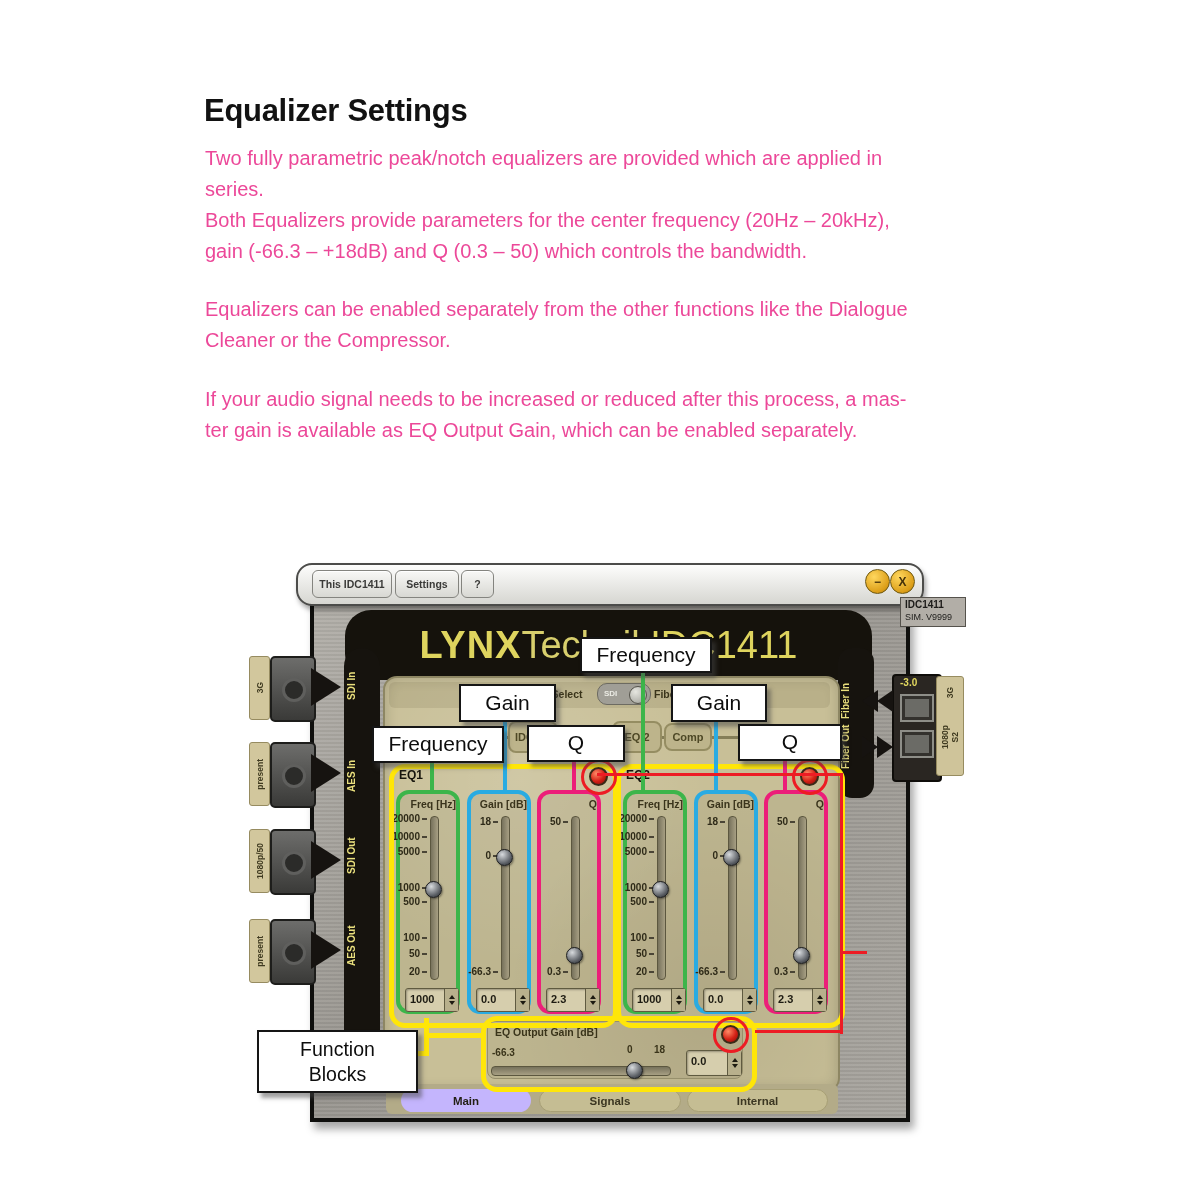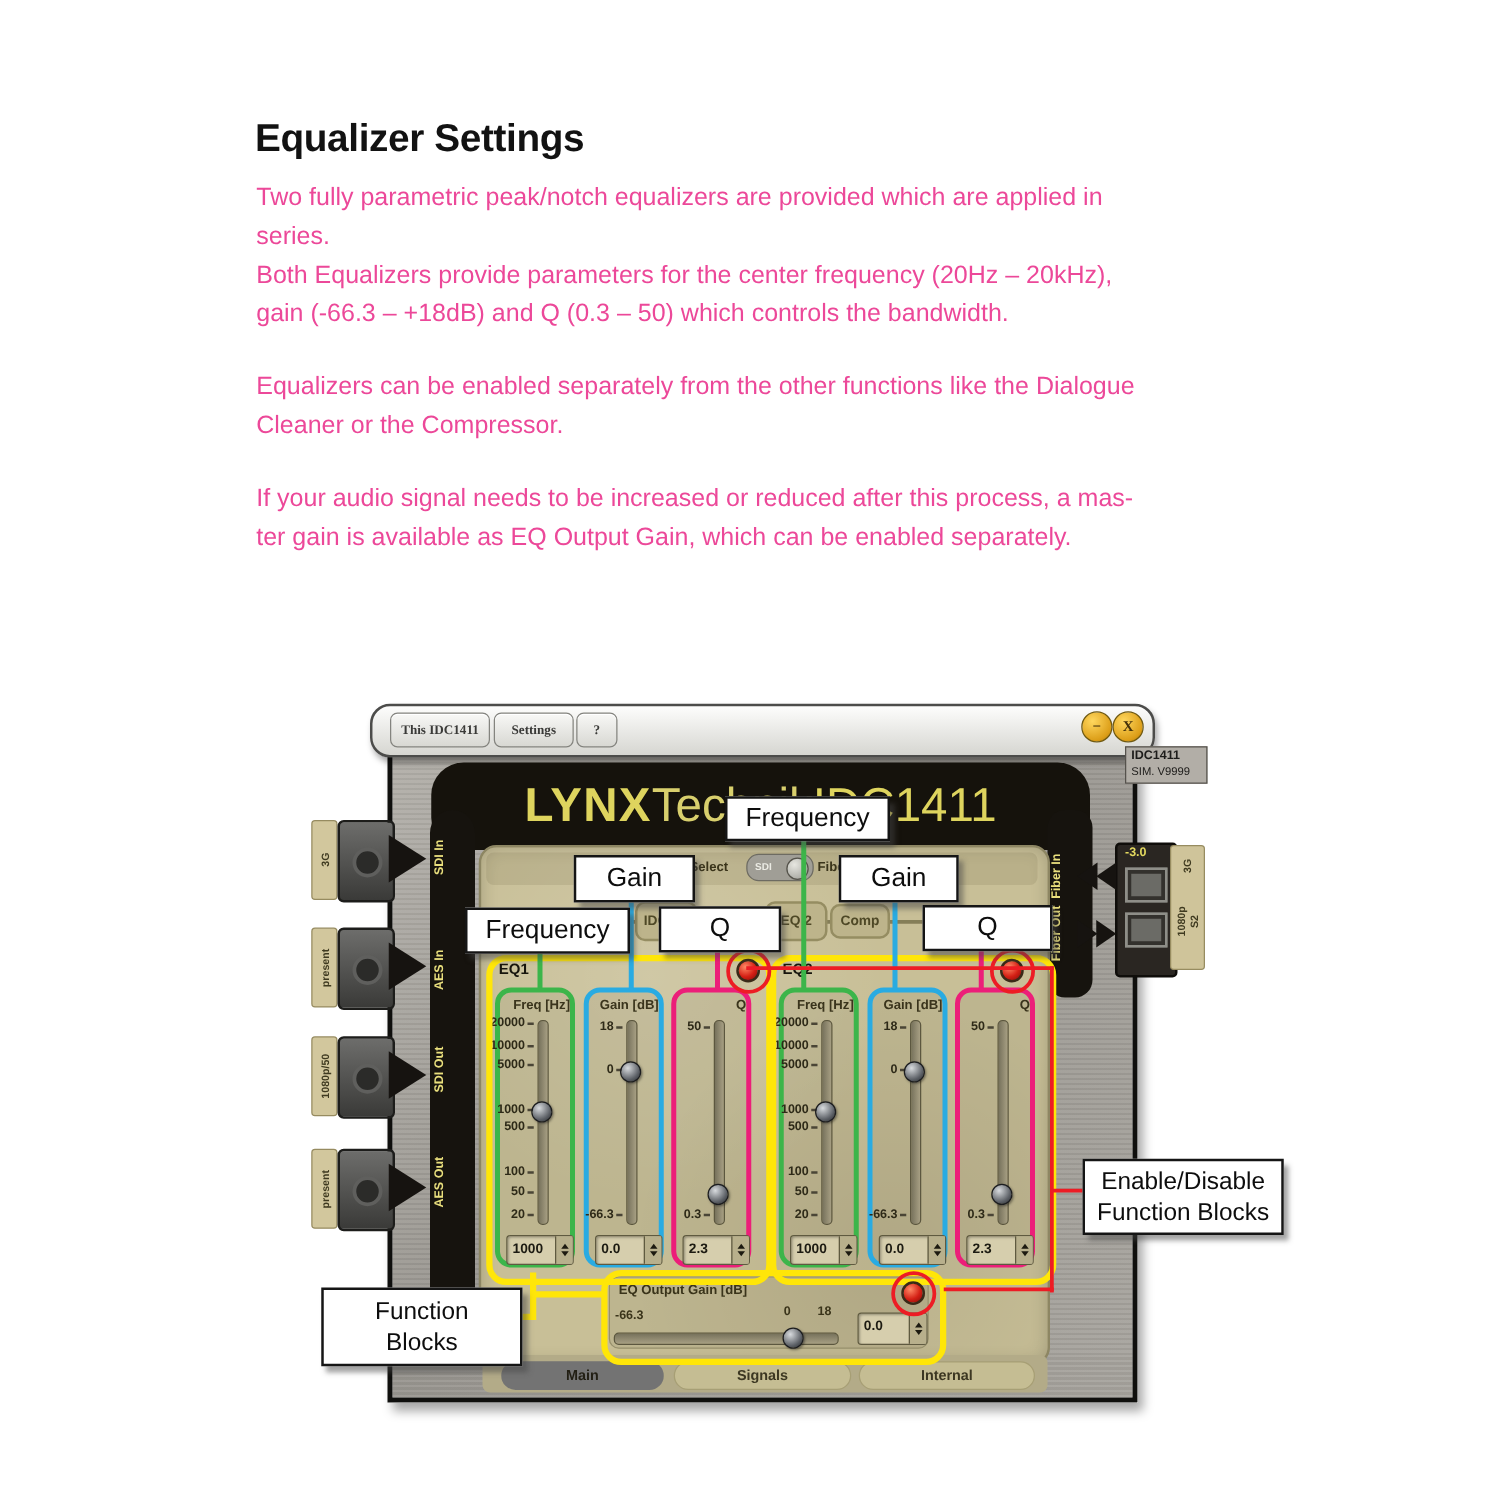--- a/index.html
+++ b/index.html
@@ -10,7 +10,7 @@
   .para{position:absolute;left:205px;width:860px;font-size:20px;line-height:31px;color:#ec4899;}
   
   .winbar{position:absolute;left:296px;top:563px;width:624px;height:39px;border:2px solid #4c4c4a;border-radius:16px;
-          background:linear-gradient(#fdfdfc,#d6d6d1);box-shadow:2px 4px 5px rgba(0,0,0,.35);z-index:2;font-family:Liberation Serif, serif;}
+          background:linear-gradient(#fdfdfc,#d6d6d1);box-shadow:2px 4px 5px rgba(0,0,0,.35);z-index:2;}
   .wtab{position:absolute;top:5px;height:26px;border:1px solid #84847f;border-radius:6px;
         background:linear-gradient(#f8f8f6,#d8d8d3);box-shadow:inset 0 1px 0 #fff;
         display:flex;align-items:center;justify-content:center;font-size:10.5px;font-weight:bold;color:#3a3a38;}

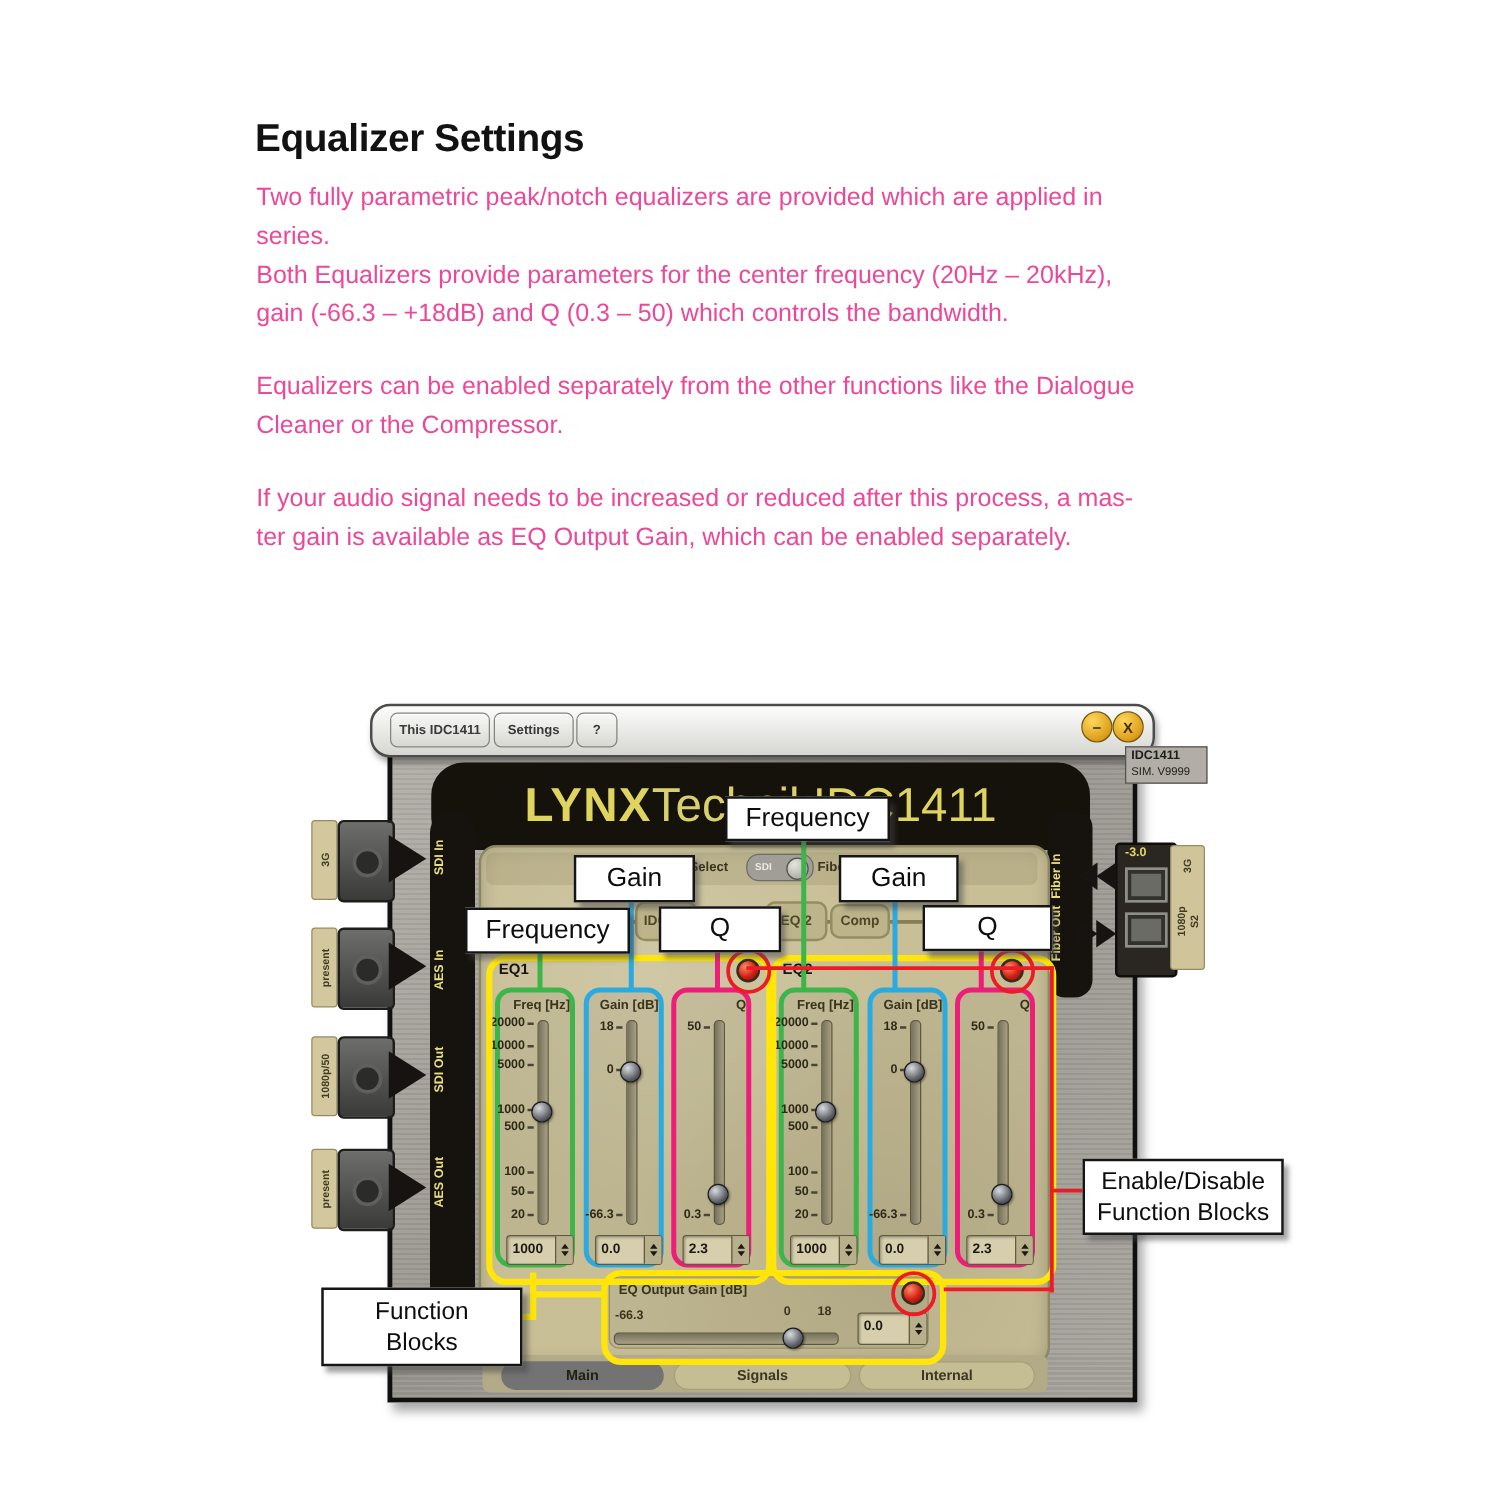--- a/index.html
+++ b/index.html
@@ -367,10 +367,6 @@
   <div>Function</div>
   <div>Blocks</div>
 </div>
-<div class="co small" style="left:866px;top:927px;width:157px;height:57px">
-  <div>Enable/Disable</div>
-  <div>Function Blocks</div>
-</div>
 
 </div>
 

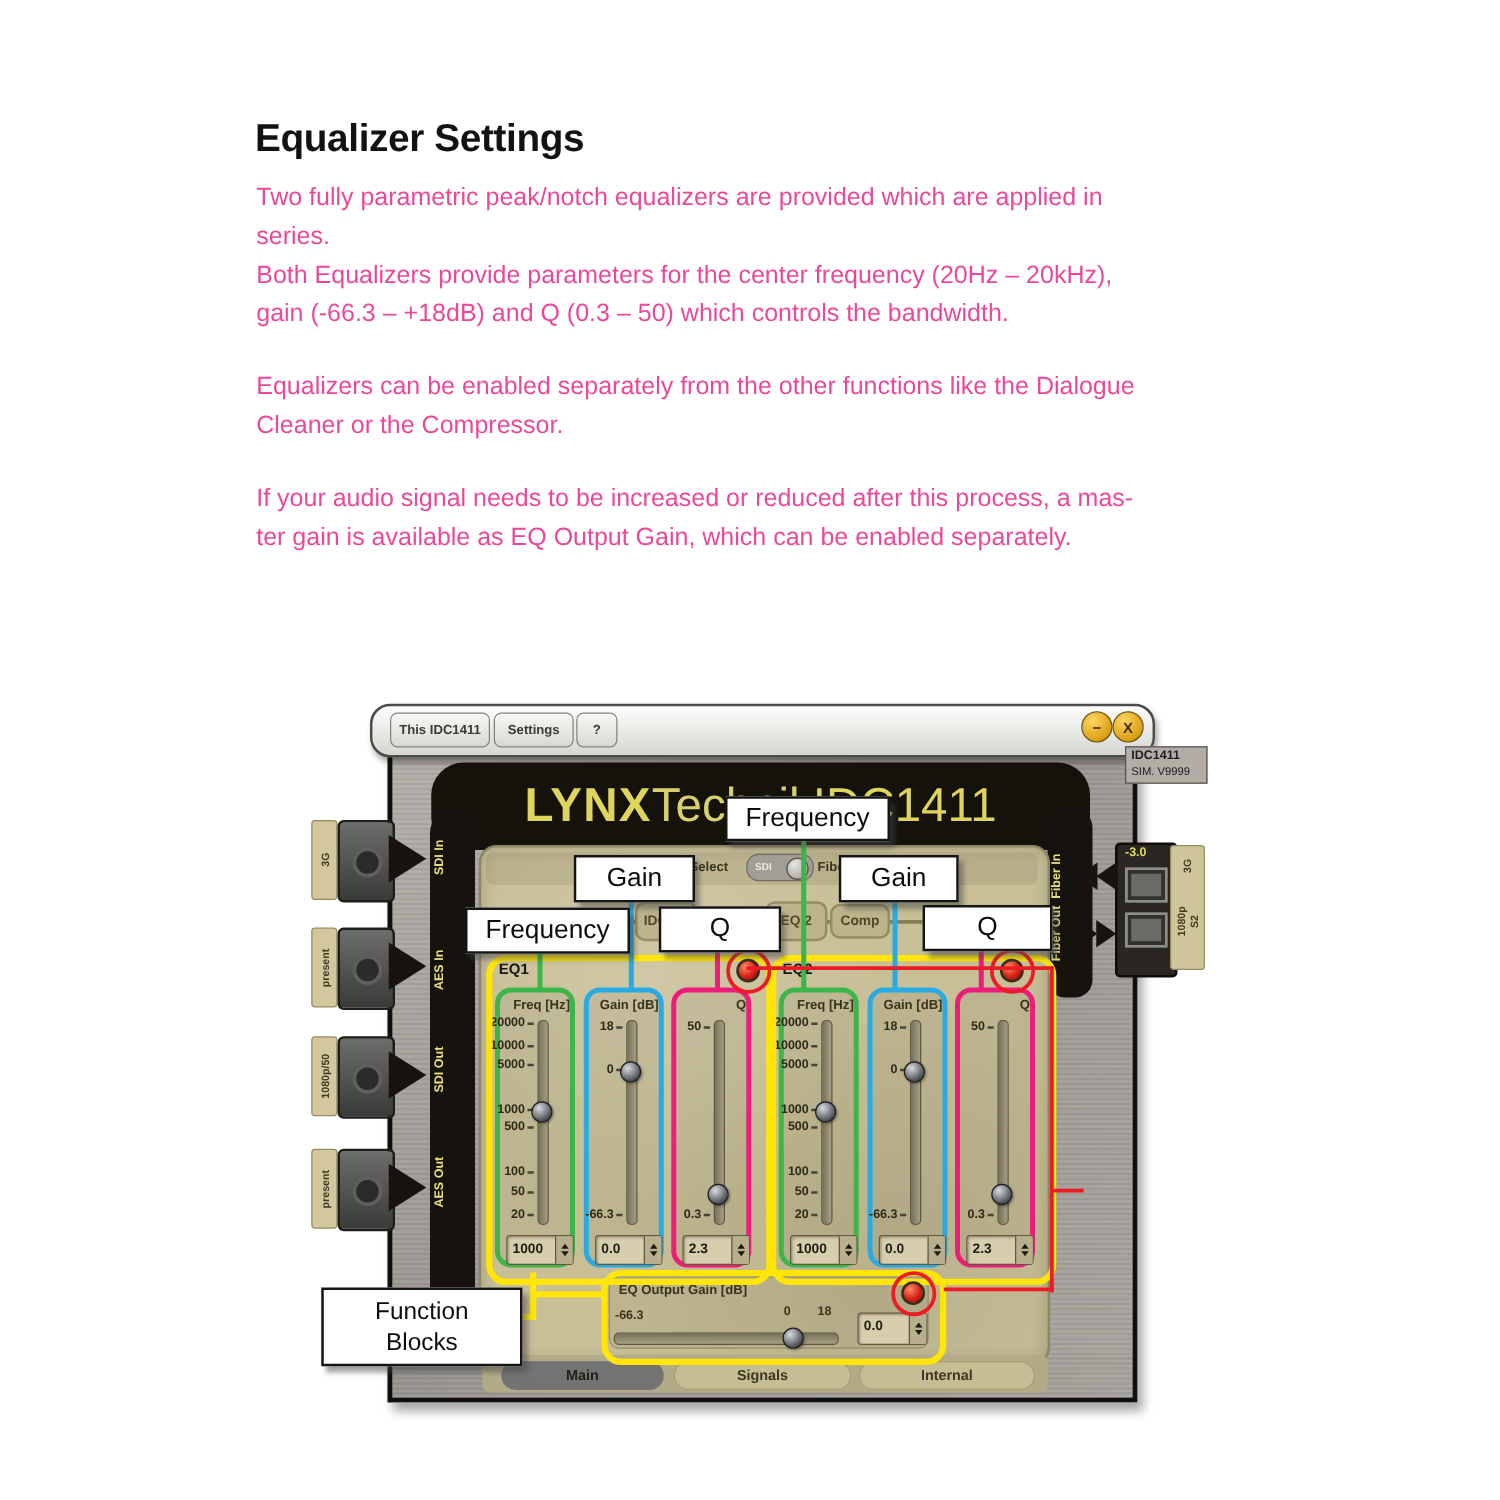--- a/index.html
+++ b/index.html
@@ -336,7 +336,7 @@
 <div class="greendot"></div>
 
 <div class="botstrip"></div>
-<div class="btab" style="left:401px;width:130px;background:#737373;color:#221f14">Main</div>
+<div class="btab" style="left:401px;width:130px;background:#c4b5fd;color:#221f14">Main</div>
 <div class="btab" style="left:539px;width:142px;background:#c5bd93;border:1px solid #a79f75;color:#3c3722;box-sizing:border-box">Signals</div>
 <div class="btab" style="left:687px;width:141px;background:#c5bd93;border:1px solid #a79f75;color:#3c3722;box-sizing:border-box">Internal</div>
 

